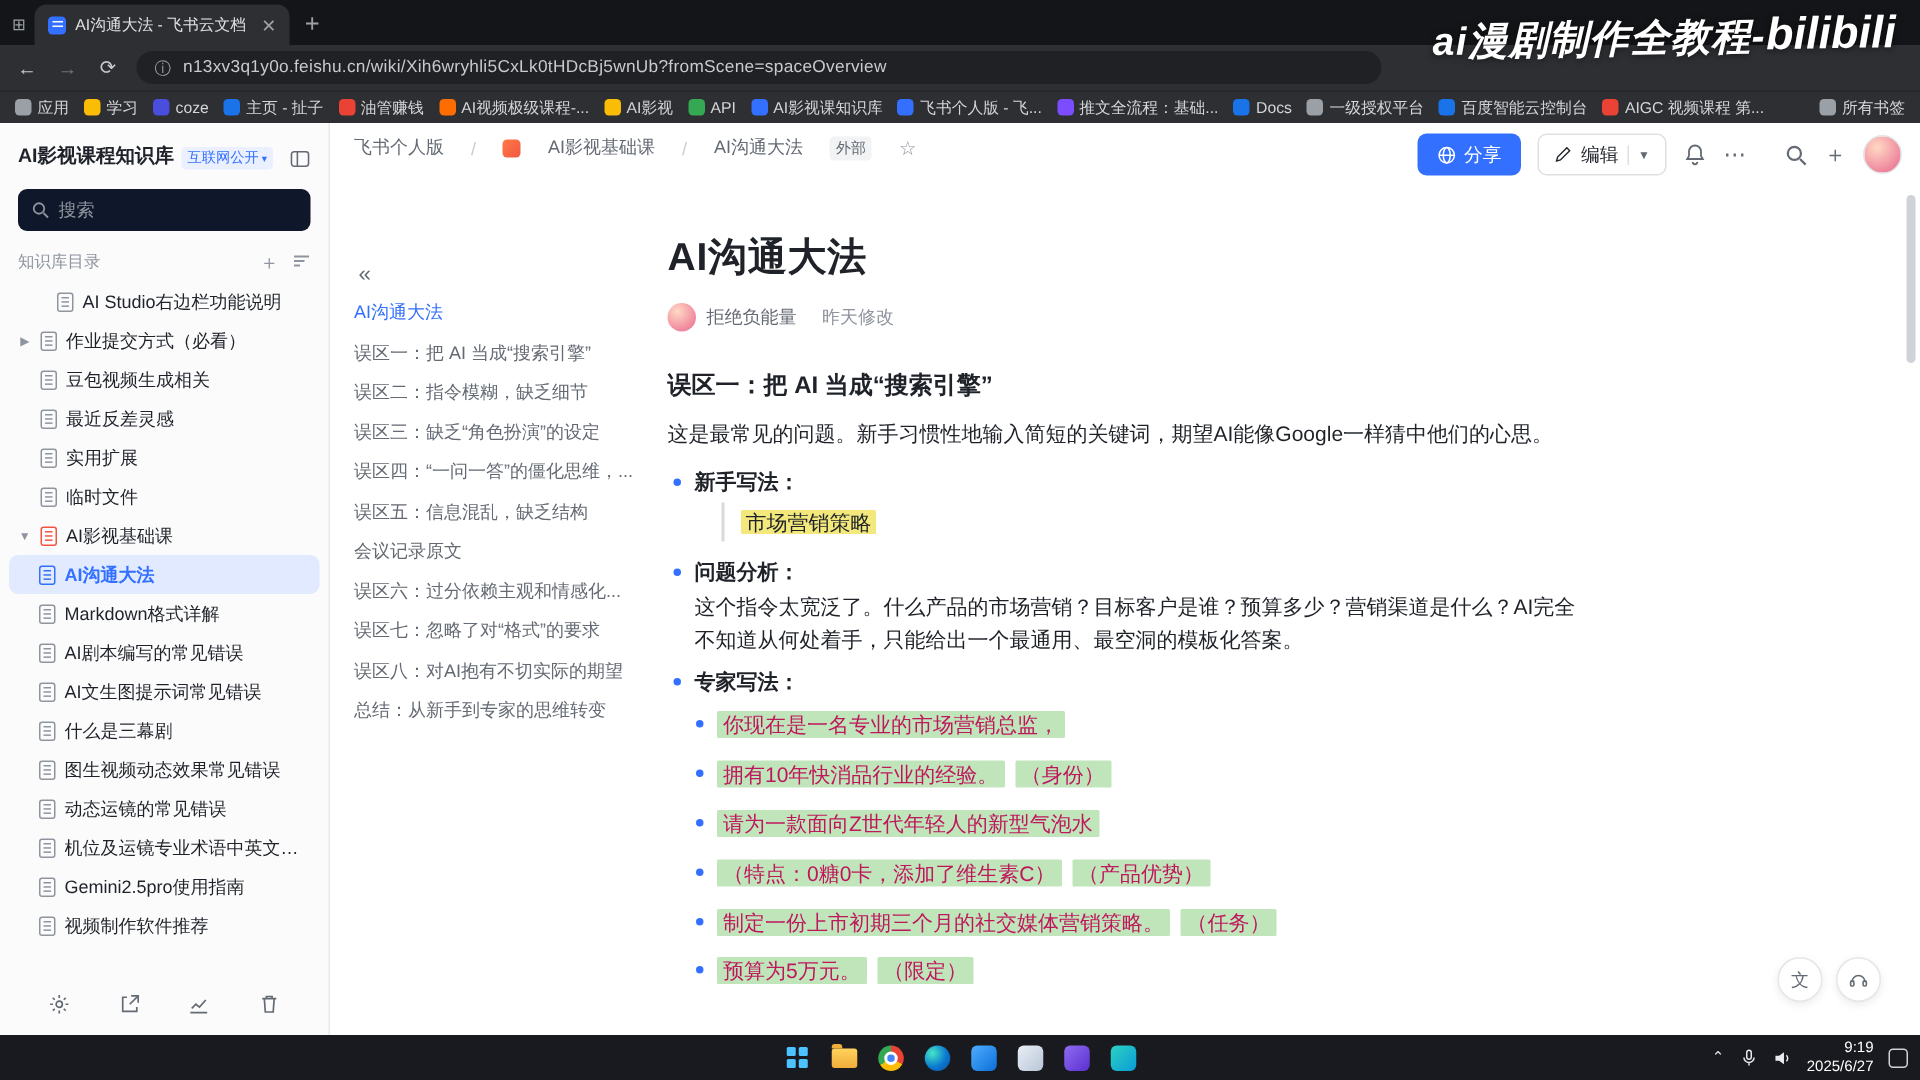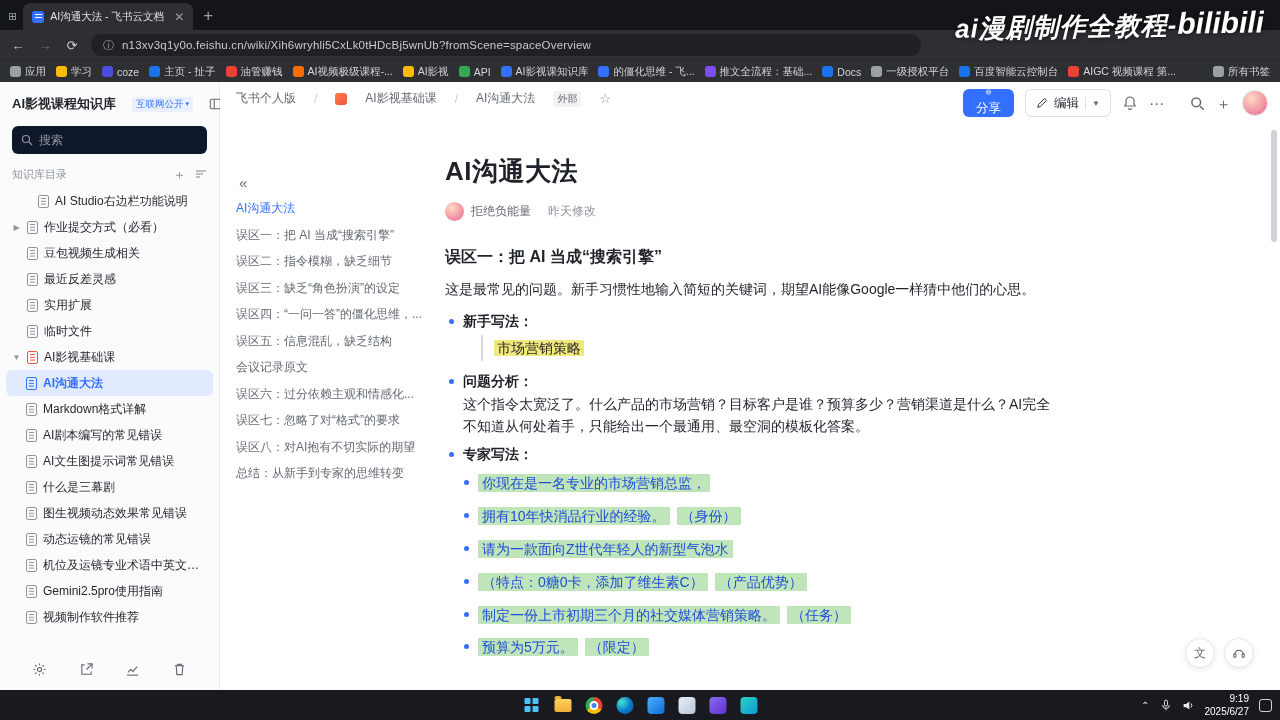--- a/index.html
+++ b/index.html
@@ -203,7 +203,7 @@
         </span>
       <span class="bm">
           <i class="fav"></i>
-          <span class="bm-label">的僵化思维 - 飞...</span>
+          <span class="bm-label">飞书个人版 - 飞...</span>
         </span>
       <span class="bm">
           <i class="fav"></i>

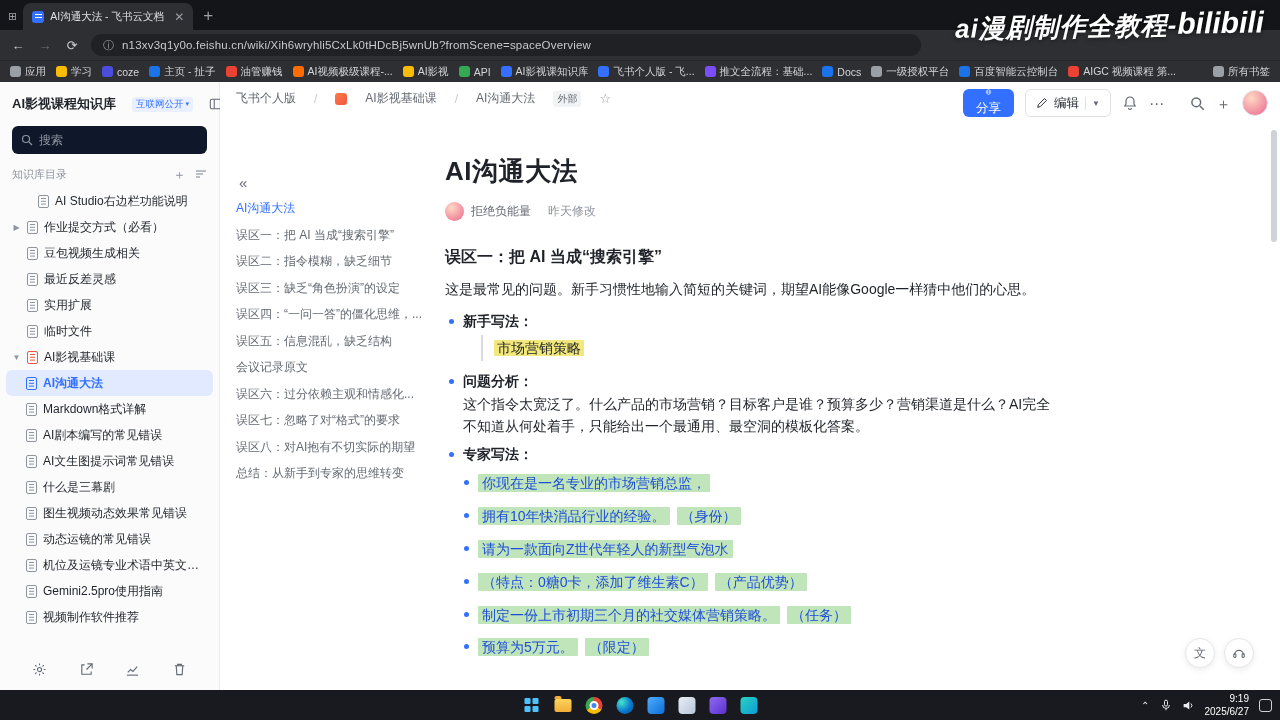--- a/index.html
+++ b/index.html
@@ -50,7 +50,7 @@
 
 .app{position:absolute;top:82px;left:0;width:1280px;height:608px;display:flex;background:#fff;}
 .sidebar{width:220px;background:#fbfbfc;border-right:1px solid #e9eaec;position:relative;flex:none;}
-.sb-head{display:flex;align-items:center;gap:16px;padding:13px 12px 4px;}
+.sb-head{display:flex;align-items:flex-end;gap:5px;padding:13px 12px 4px;}
 .sb-title{font-size:13px;font-weight:bold;color:#1f2329;white-space:nowrap;}
 .sb-badge{display:flex;align-items:center;gap:2px;background:#eaf0ff;color:#3370ff;font-size:9.5px;padding:1px 4px;border-radius:3px;white-space:nowrap;}
 .sb-badge .caret{font-size:7px;}

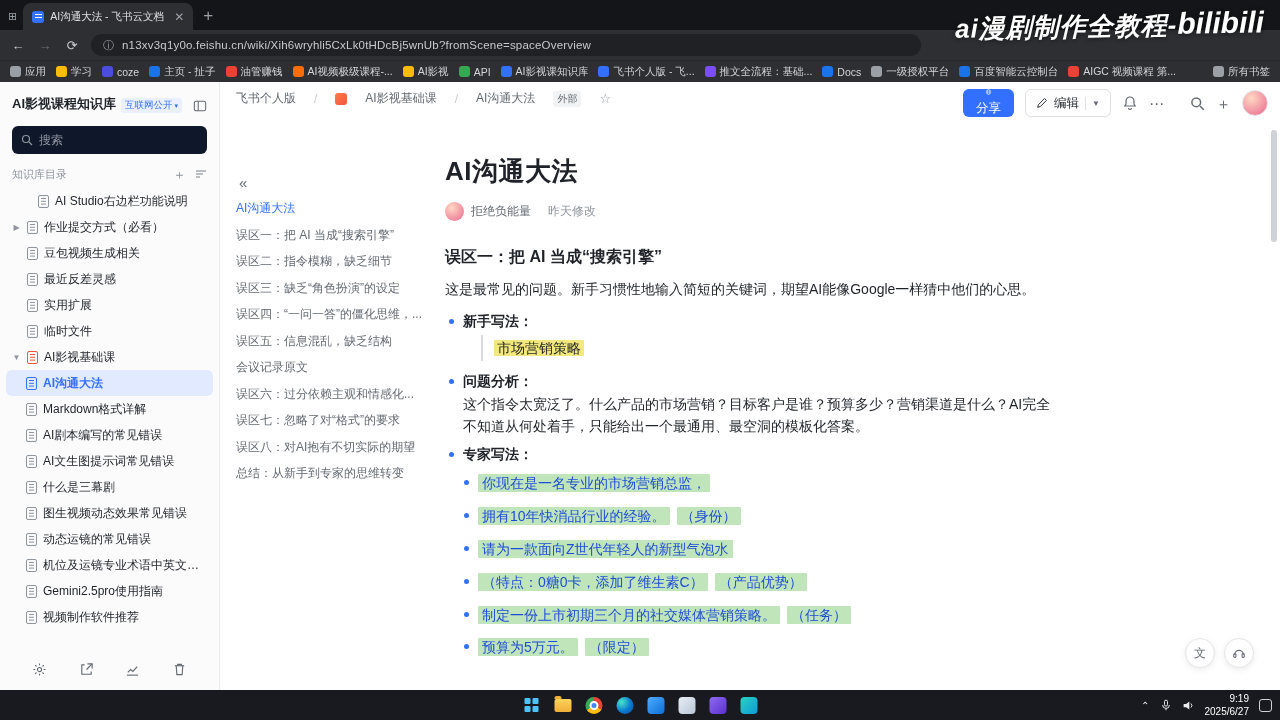--- a/index.html
+++ b/index.html
@@ -85,7 +85,7 @@
 .star{color:#8f959e;font-size:13px;}
 .modified-line{font-size:11px;color:#8f959e;margin-top:3px;}
 .head-controls{position:absolute;top:7px;right:12px;display:flex;align-items:center;gap:11px;}
-.share-btn{height:28px;background:#3370ff;color:#fff;border:none;border-radius:6px;display:flex;align-items:center;gap:5px;padding:0 13px;font-size:12.5px;font-family:Liberation Serif, serif;flex-direction:column;}
+.share-btn{height:28px;background:#3370ff;color:#fff;border:none;border-radius:6px;display:flex;align-items:center;gap:5px;padding:0 13px;font-size:12.5px;font-family:Liberation Serif, serif;}
 .edit-btn{height:28px;background:#fff;border:1px solid #dee0e3;border-radius:6px;display:flex;align-items:center;gap:6px;padding:0 10px;font-size:12.5px;color:#1f2329;font-family:inherit;}
 .edit-btn .divider{width:1px;height:13px;background:#dee0e3;}
 .edit-btn .caret{font-size:8px;color:#646a73;}

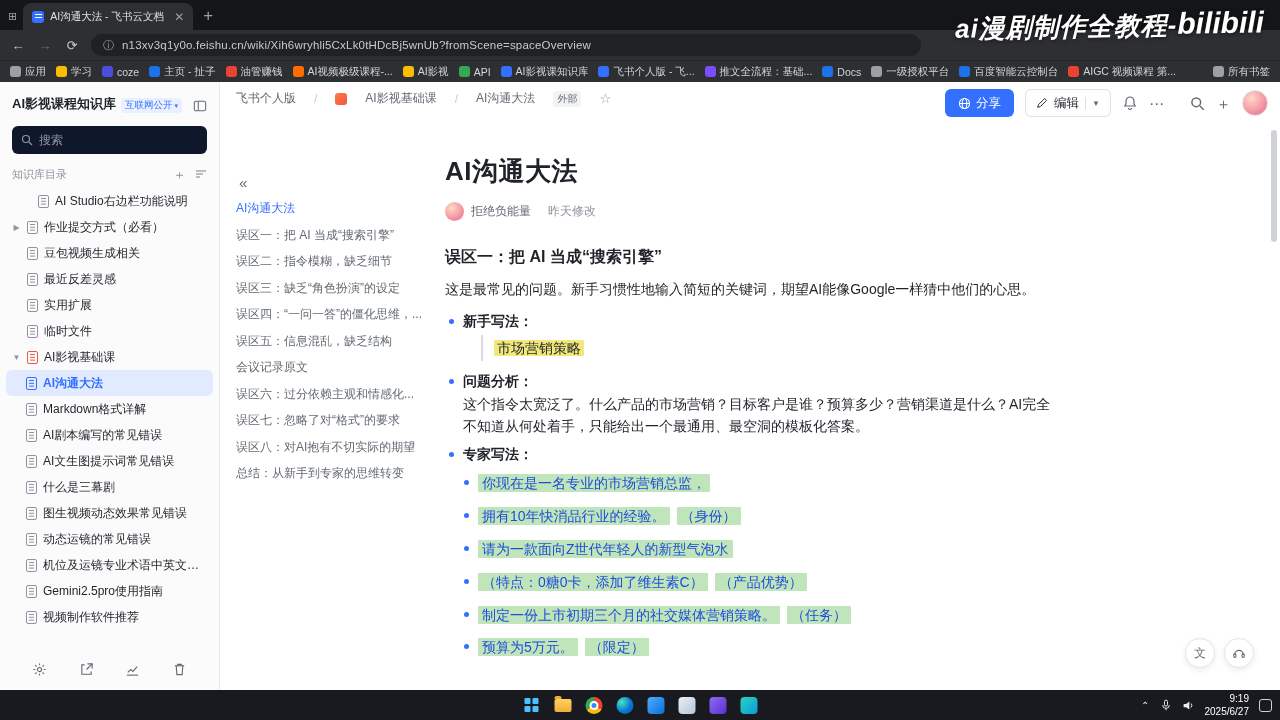--- a/index.html
+++ b/index.html
@@ -114,7 +114,7 @@
 .hl-y{background:#f3e87b;padding:0 3px;border-radius:1px;}
 .analysis{font-size:14px;line-height:1.6;color:#1f2329;}
 ul.expert{list-style:none;margin-top:7px;}
-ul.expert>li{position:relative;padding-left:15px;margin-bottom:10.5px;font-size:14px;color:#1d4ed8;}
+ul.expert>li{position:relative;padding-left:15px;margin-bottom:10.5px;font-size:14px;color:#be185d;}
 ul.expert>li::before{content:"";position:absolute;left:1px;top:8px;width:5px;height:5px;border-radius:50%;background:#3370ff;}
 .hl-g{background:#c1e5bb;padding:1px 4px;border-radius:1px;}
 .hl-note{background:#c1e5bb;padding:1px 4px;border-radius:1px;margin-left:7px;}

